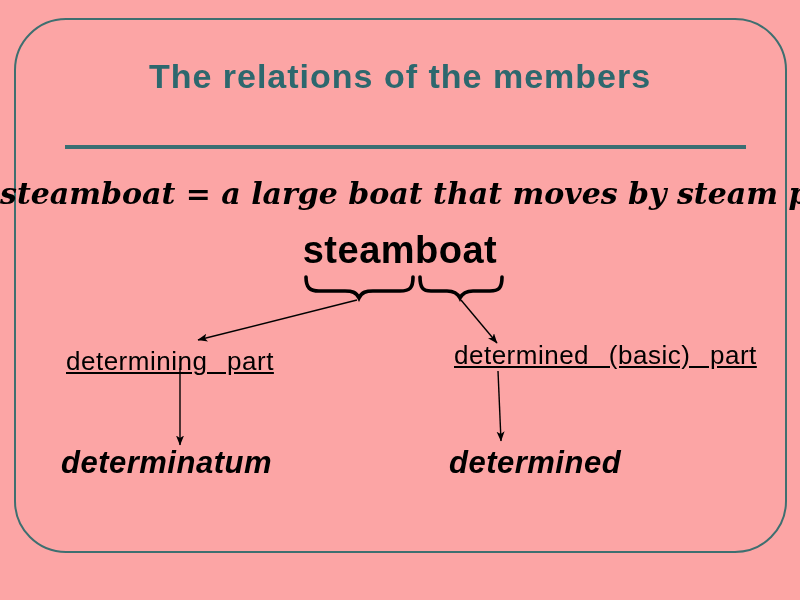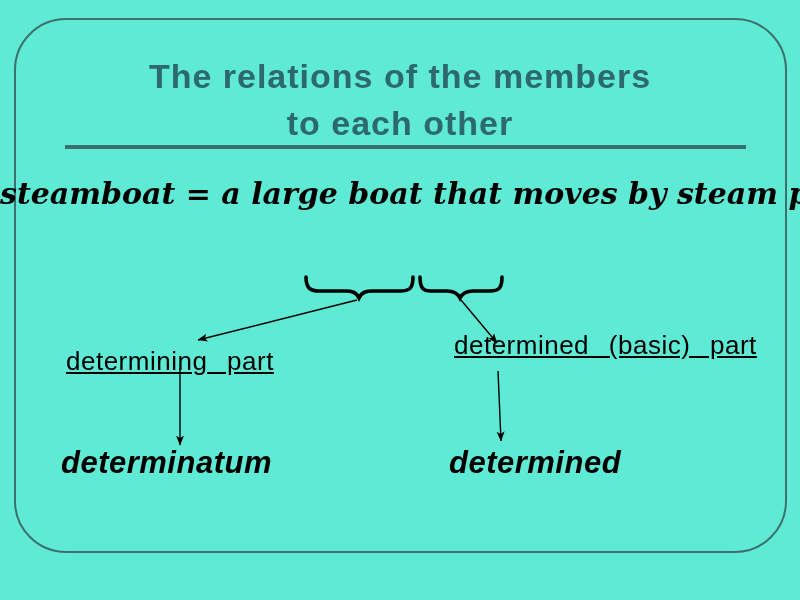--- a/index.html
+++ b/index.html
@@ -12,7 +12,7 @@
     position: relative;
     width: 800px;
     height: 600px;
-    background: #5eead4;
+    background: #fca5a5;
     overflow: hidden;
   }
   .frame {

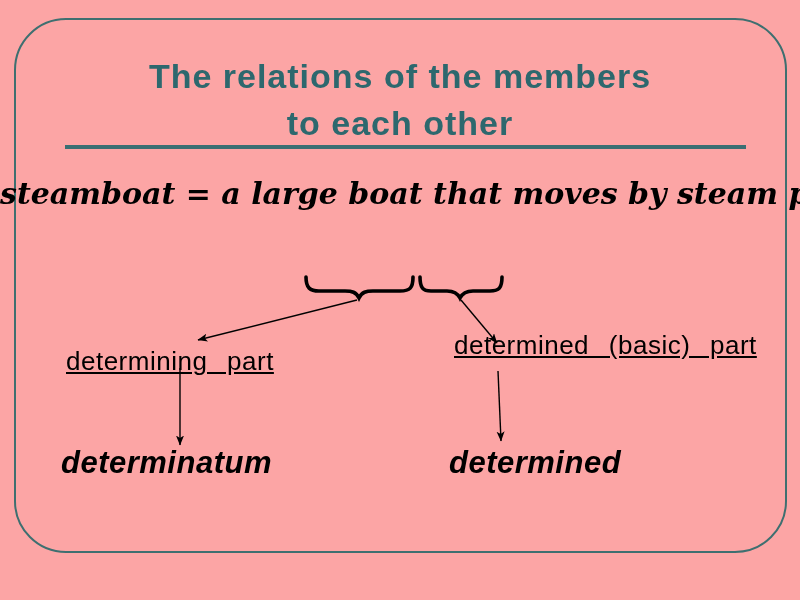--- a/index.html
+++ b/index.html
@@ -110,7 +110,6 @@
 
   <h1 class="title">
     <span>The relations of the members</span><br>
-    <span>to each other</span>
   </h1>
 
   <div class="underline"></div>

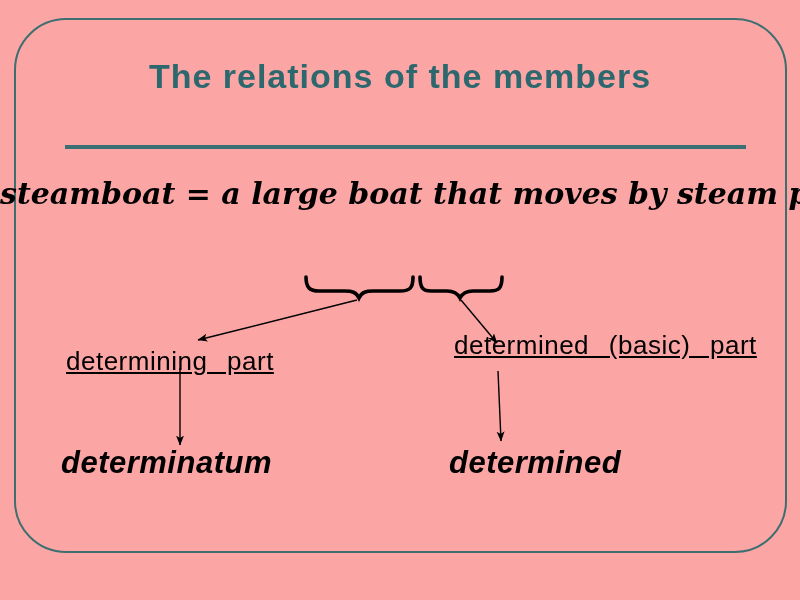--- a/index.html
+++ b/index.html
@@ -116,6 +116,7 @@
 
   <div class="definition">steamboat = a large boat that moves by steam power</div>
 
+  <div class="word">steamboat</div>
 
   <svg class="overlay" viewBox="0 0 800 600" xmlns="http://www.w3.org/2000/svg">
     <defs>

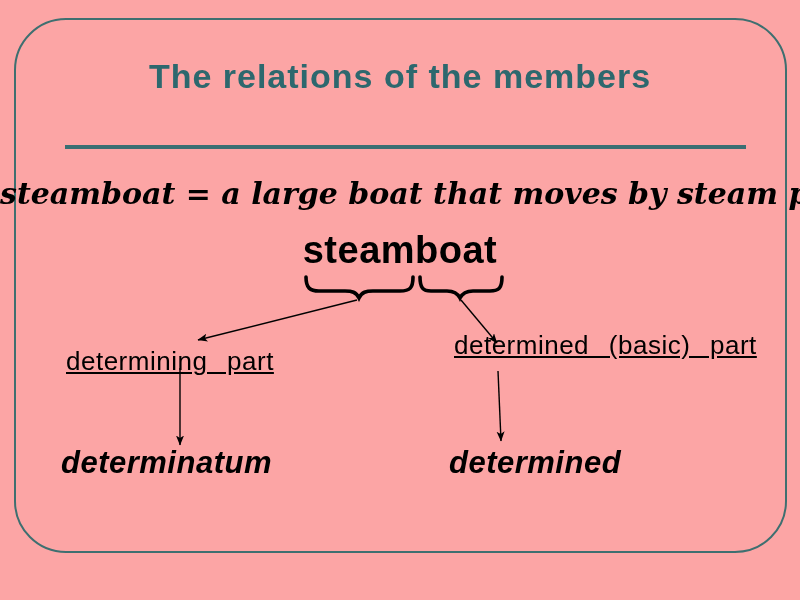--- a/index.html
+++ b/index.html
@@ -88,7 +88,7 @@
     text-decoration: underline;
   }
   .part-label.left  { left: 66px;  top: 346px; }
-  .part-label.right { left: 454px; top: 330px; }
+  .part-label.right { left: 454px; top: 340px; }
   .term-label {
     position: absolute;
     font-size: 31px;

